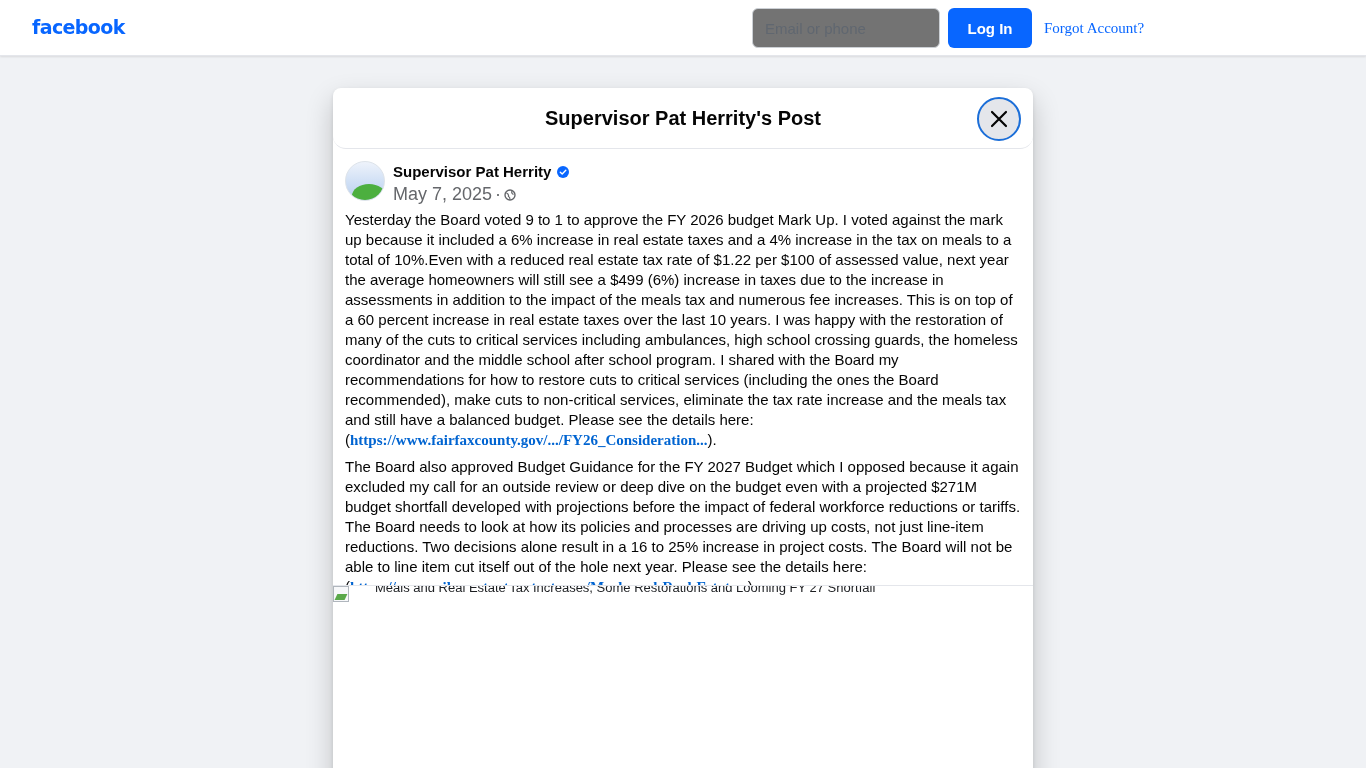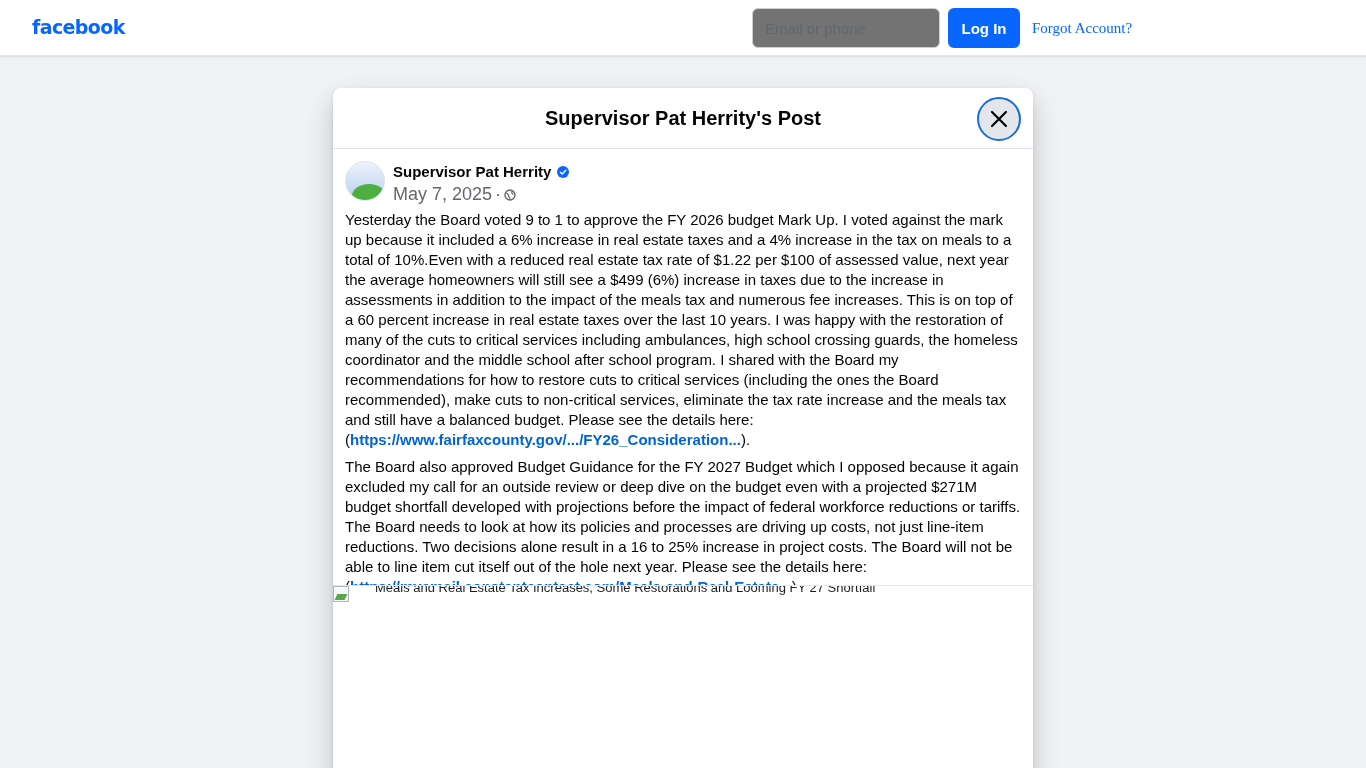--- a/index.html
+++ b/index.html
@@ -38,7 +38,7 @@
     .field + .field { margin-left: 8px; }
     .login-btn {
       margin-left: 8px;
-      height: 40px; width: 72px;
+      height: 40px; width: 84px;
       background: #0866ff; color: #fff;
       border: none; border-radius: 6px;
       font-family: "Liberation Sans", sans-serif;

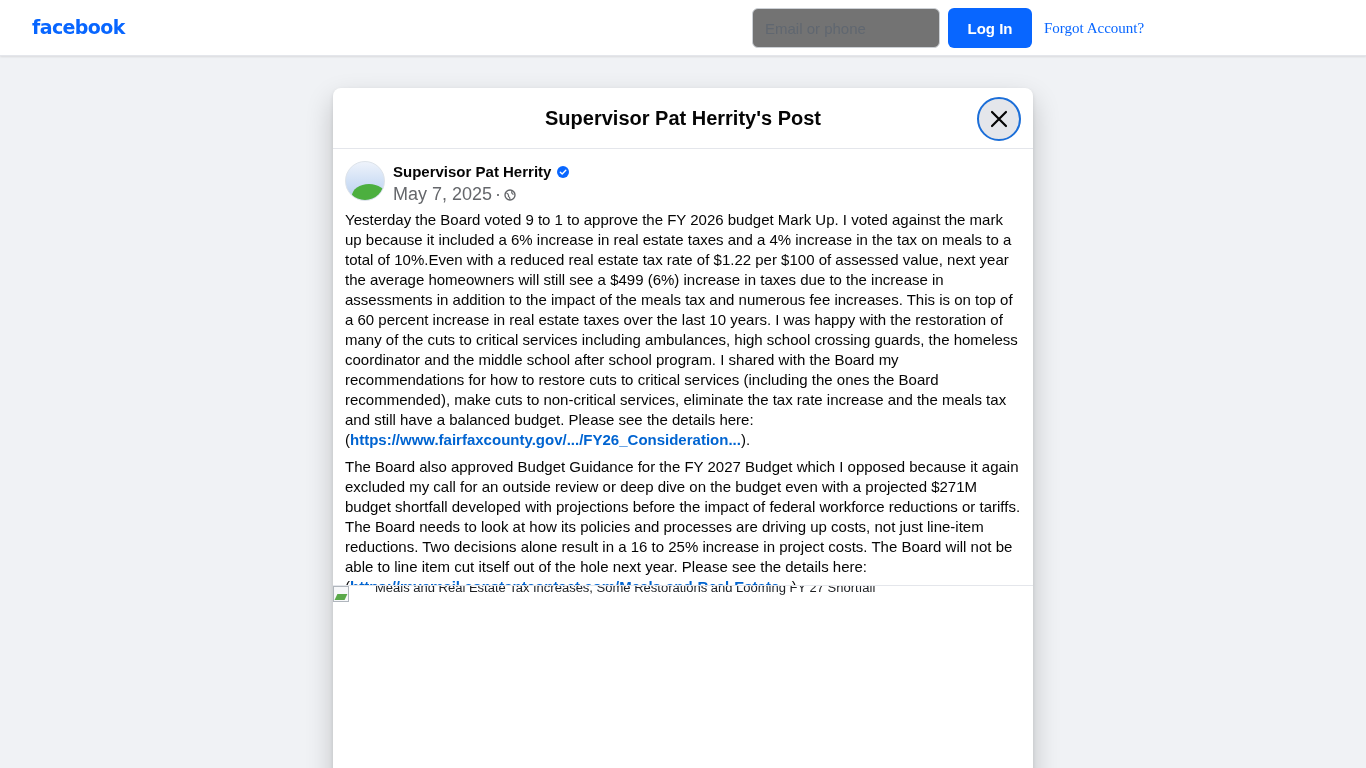--- a/index.html
+++ b/index.html
@@ -62,7 +62,7 @@
     .modal-header {
       height: 61px; position: relative;
       border-bottom: 1px solid #e4e6eb;
-      display: flex; align-items: center; justify-content: center;
+      display: flex; align-items: center; justify-content: center; border-radius: 13px;
     }
     .modal-title {
       font-size: 20px; font-weight: bold; color: #050505;

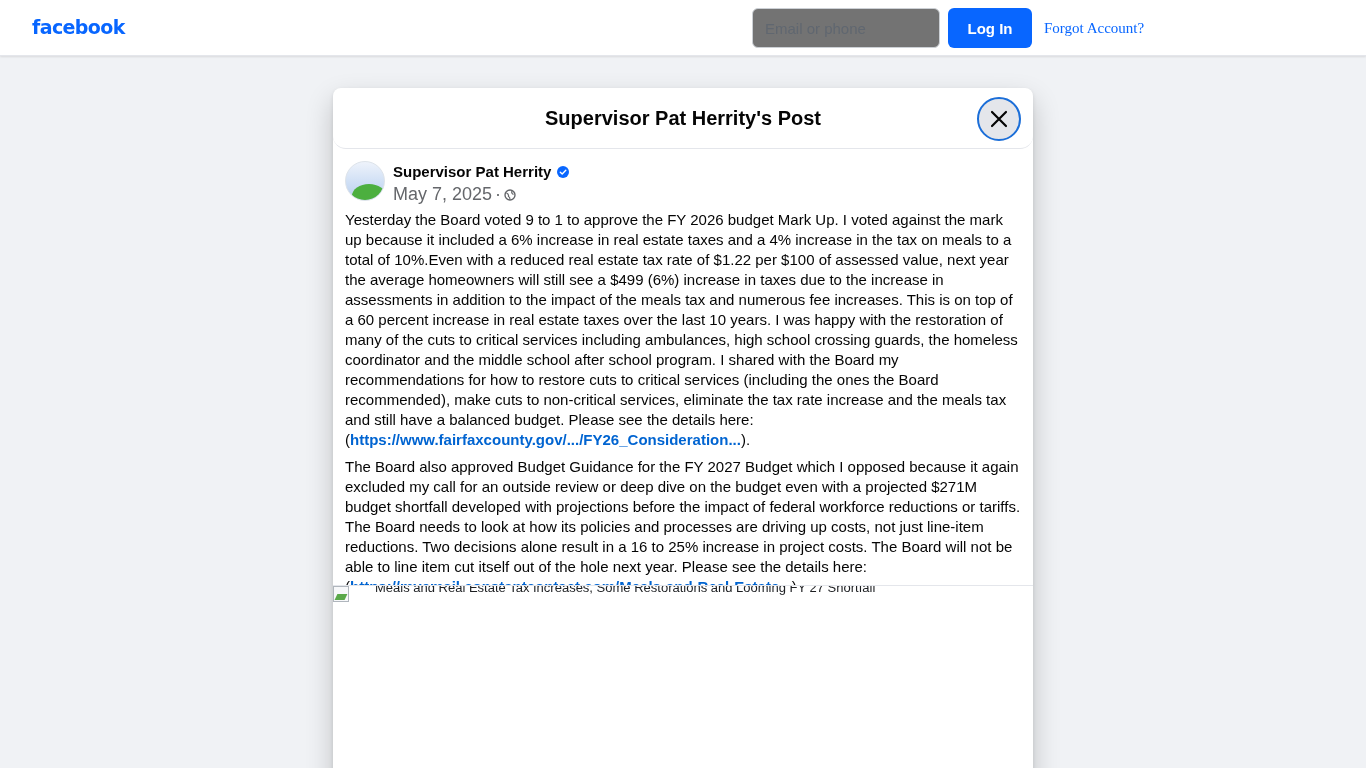--- a/index.html
+++ b/index.html
@@ -110,7 +110,7 @@
       font-size: 15px; line-height: 20px; color: #050505;
     }
     .post-body p { margin-bottom: 7px; }
-    .post-body a { color: #0064d1; font-weight: bold; text-decoration: none; }
+    .post-body a { color: #0064d1; font-weight: bold; text-decoration: none; font-family: Liberation Serif, serif; }
     .attachment {
       position: absolute; left: 0; top: 497px; width: 700px; height: 220px;
       border-top: 1px solid #e4e6eb;

